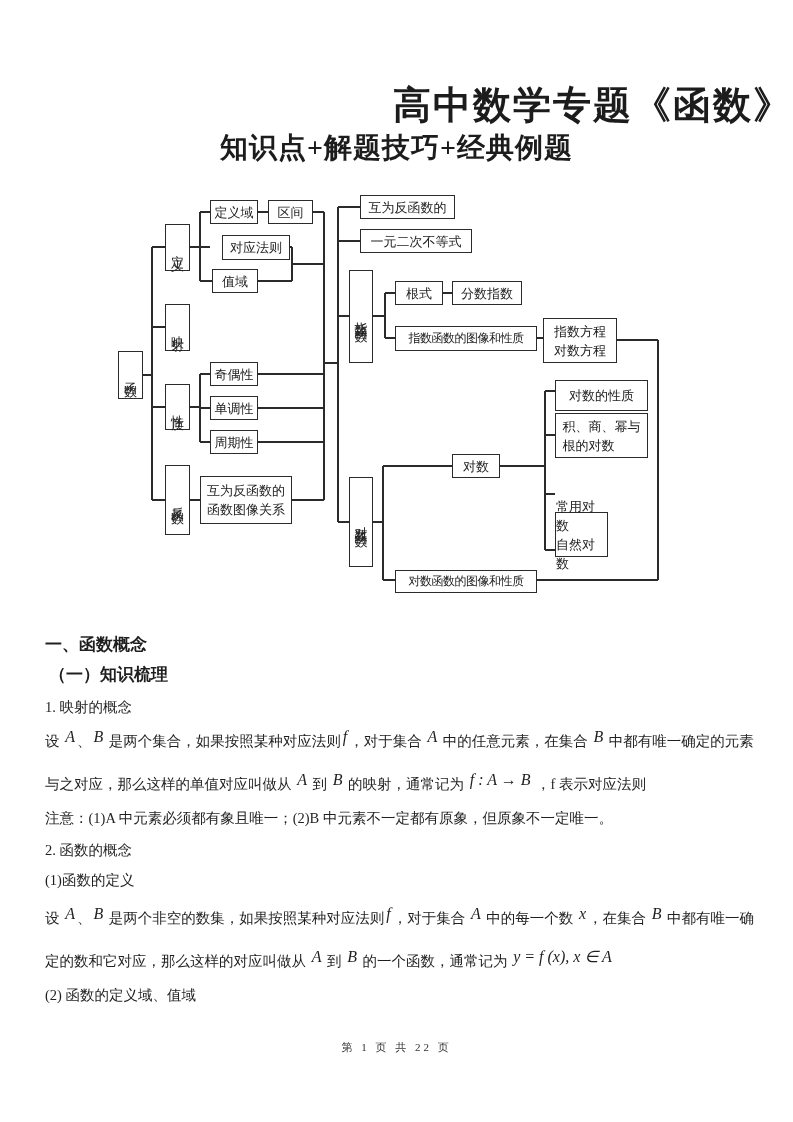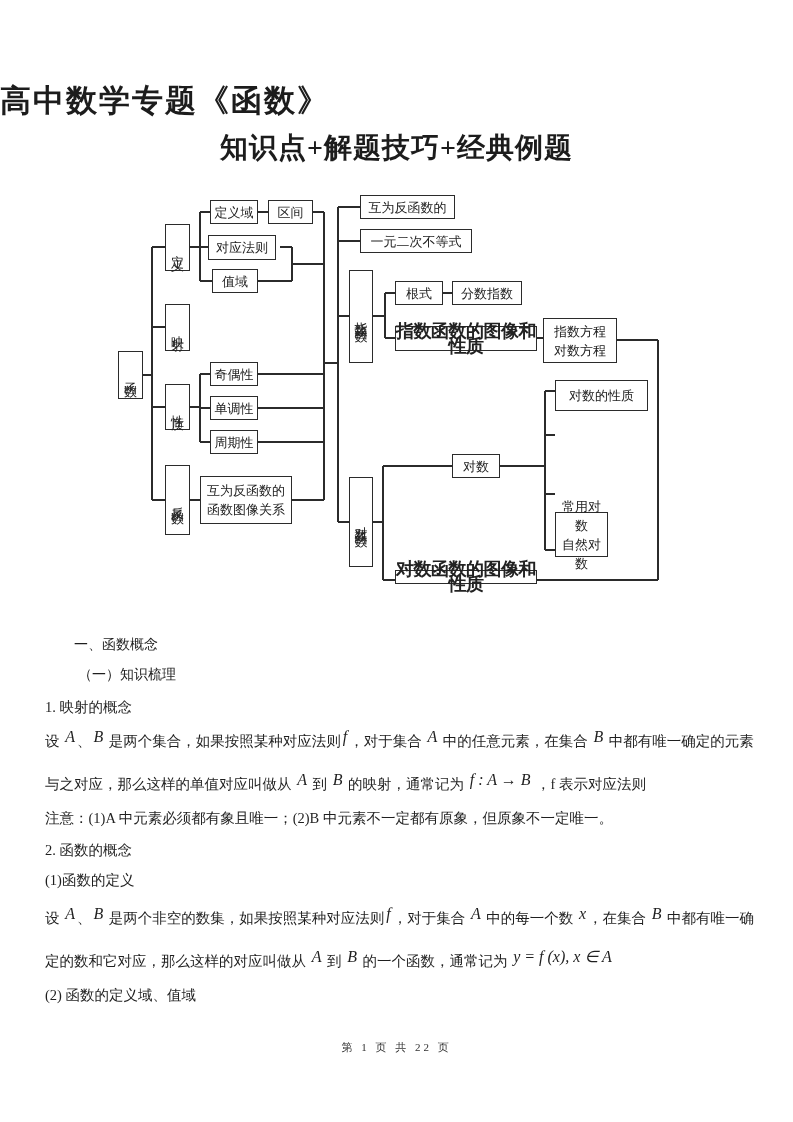--- a/index.html
+++ b/index.html
@@ -8,8 +8,8 @@
     overflow:hidden;font-family:"Liberation Serif",serif;color:#1c1c1c;
   }
   
-  .title1{position:absolute;left:0;right:0;top:80px;text-align:left;
-    font-size:31px;font-weight:bold;letter-spacing:2px;}
+  .title1{position:absolute;left:0;right:0;top:80px;text-align:right;
+    font-size:38px;font-weight:bold;letter-spacing:2px;}
   .title2{position:absolute;left:0;right:0;top:129px;text-align:center;
     font-size:28px;font-weight:bold;letter-spacing:1px;}
   

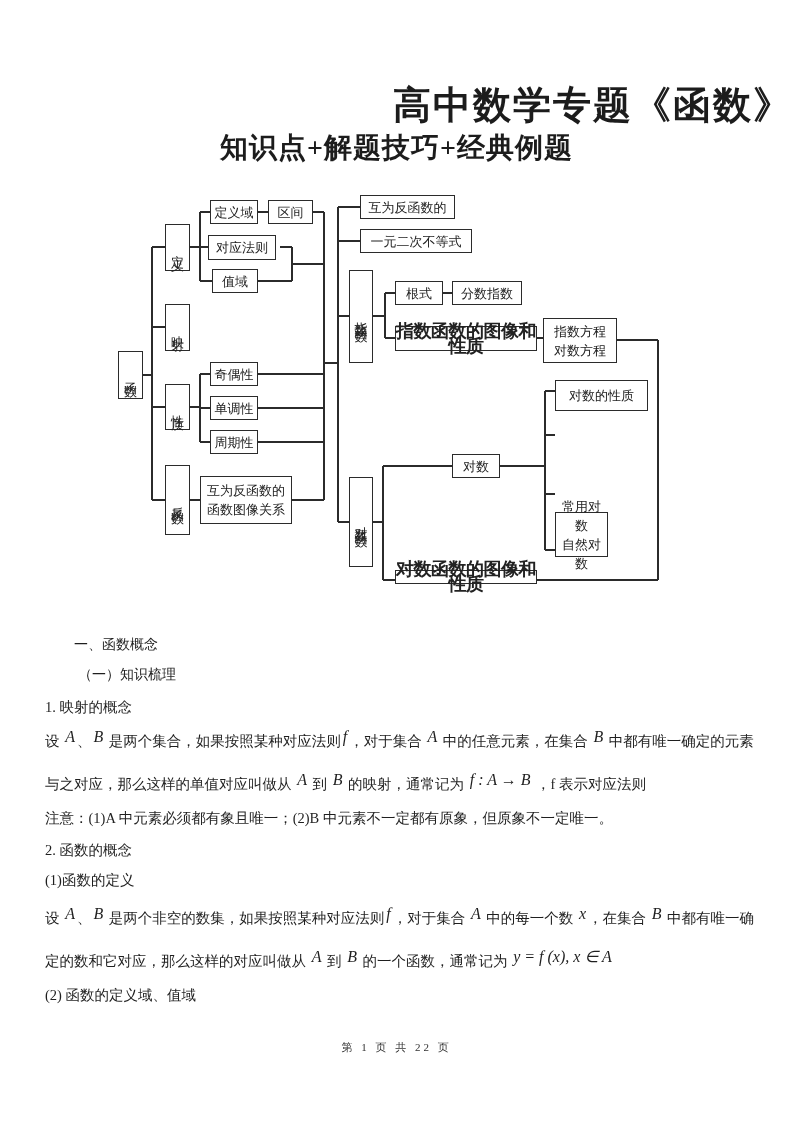--- a/index.html
+++ b/index.html
@@ -16,7 +16,7 @@
   .connectors{position:absolute;left:0;top:0;width:793px;height:1122px;pointer-events:none;}
   .nd{
     position:absolute;box-sizing:border-box;border:1px solid #2b2b2b;background:#fff;
-    display:flex;align-items:center;justify-content:center;text-align:center;
+    display:flex;align-items:center;justify-content:center;
     font-size:13px;line-height:15px;color:#222;
   }
   .v{writing-mode:vertical-rl;text-orientation:upright;letter-spacing:3px;}

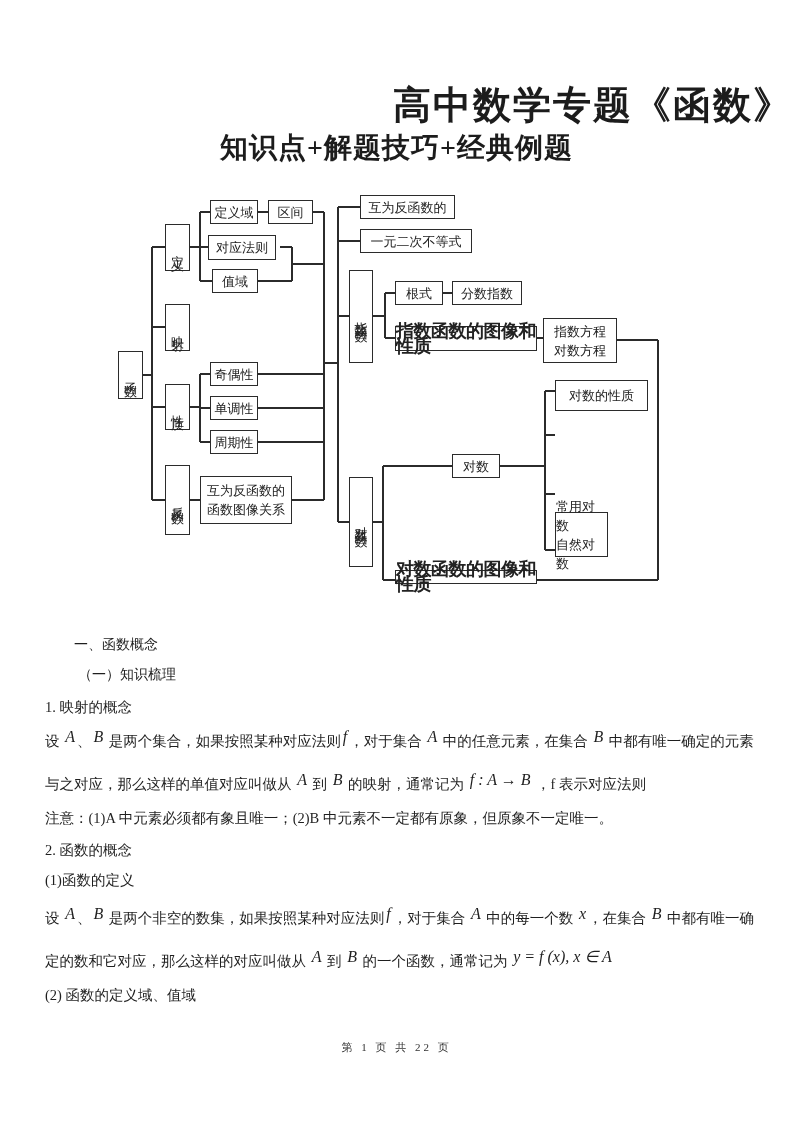--- a/index.html
+++ b/index.html
@@ -66,7 +66,7 @@
   <div class="nd v" style="left:165px;top:465px;width:25px;height:70px">反函数</div>
   <div class="nd" style="left:210px;top:200px;width:48px;height:24px">定义域</div>
   <div class="nd" style="left:268px;top:200px;width:45px;height:24px">区间</div>
-  <div class="nd" style="left:208px;top:235px;width:68px;height:25px">对应法则</div>
+  <div class="nd" style="left:222px;top:235px;width:68px;height:25px">对应法则</div>
   <div class="nd" style="left:212px;top:269px;width:46px;height:24px">值域</div>
   <div class="nd" style="left:210px;top:362px;width:48px;height:24px">奇偶性</div>
   <div class="nd" style="left:210px;top:396px;width:48px;height:24px">单调性</div>

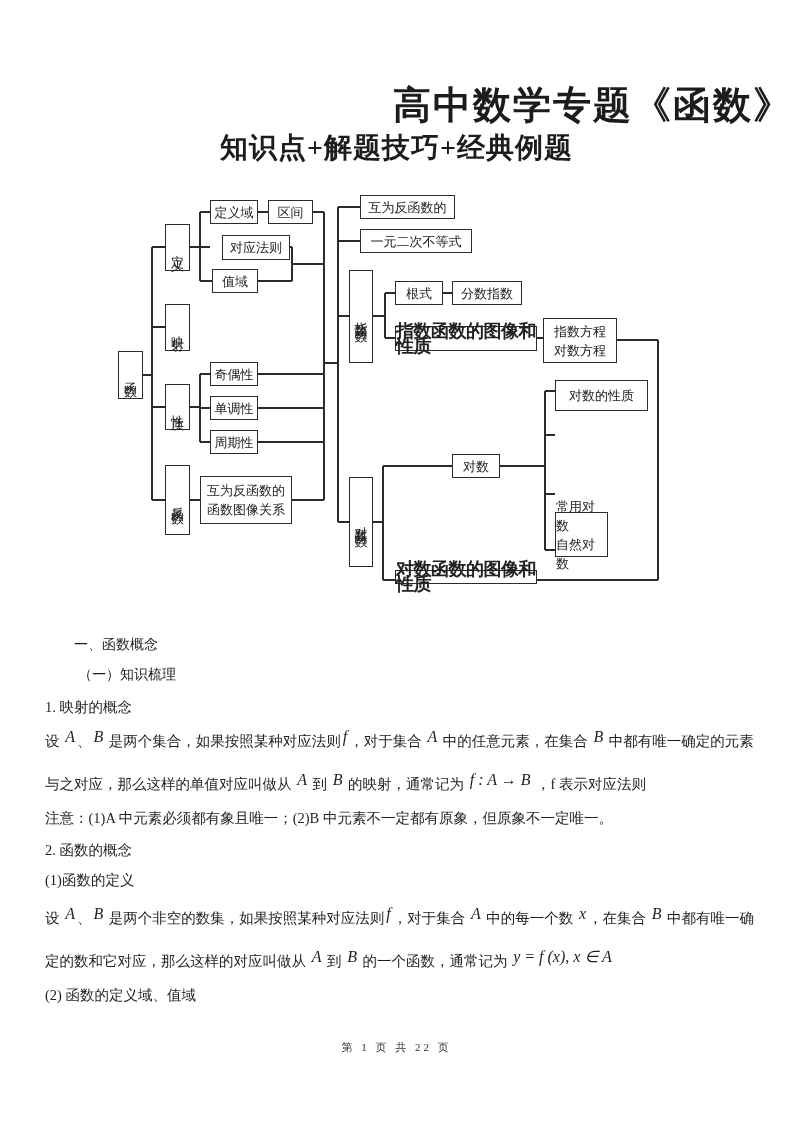--- a/index.html
+++ b/index.html
@@ -21,7 +21,7 @@
   }
   .v{writing-mode:vertical-rl;text-orientation:upright;letter-spacing:3px;}
   .ml{white-space:pre-line;line-height:19px;}
-  .long{font-size:18px;letter-spacing:-0.5px;font-weight:bold;}
+  .long{font-size:12px;letter-spacing:-0.5px;}
   
   .bline{position:absolute;left:45px;width:715px;font-size:14.5px;line-height:21px;color:#1f1f1f;}
   .hd{font-weight:normal;font-size:14px;margin-left:29px;}

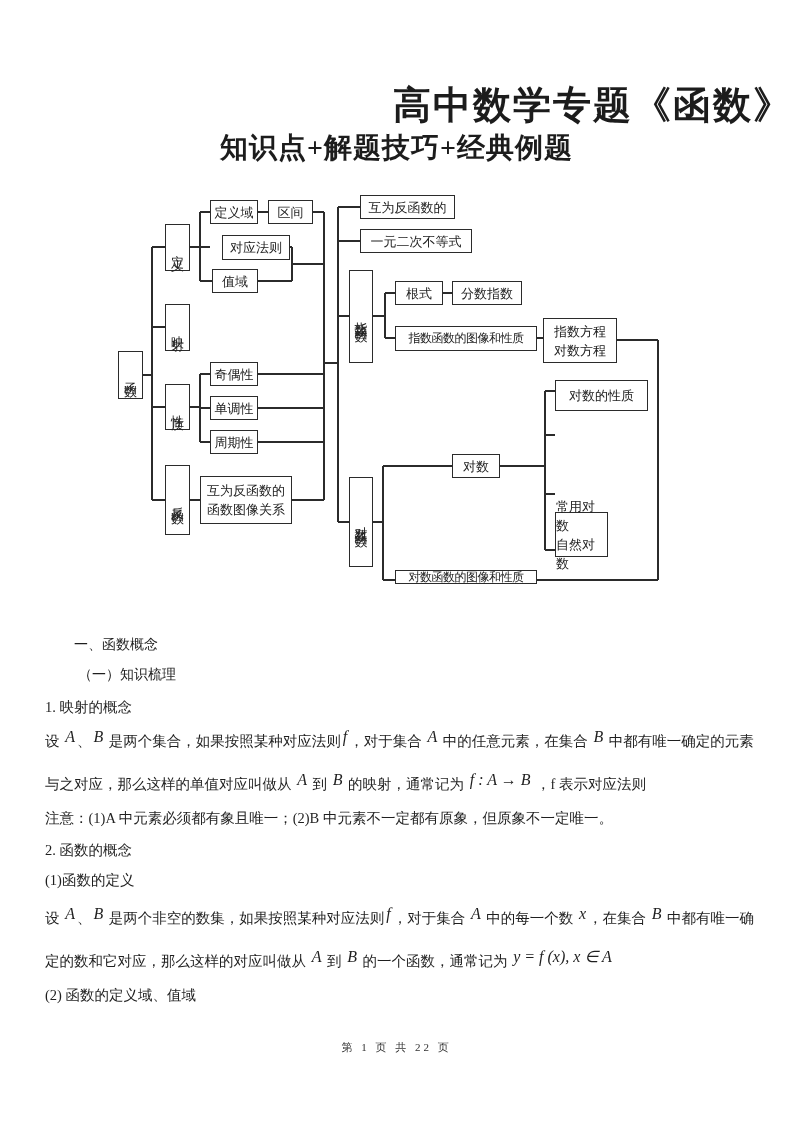--- a/index.html
+++ b/index.html
@@ -84,6 +84,8 @@
   <div class="nd v" style="left:349px;top:477px;width:24px;height:90px">对数函数</div>
   <div class="nd" style="left:452px;top:454px;width:48px;height:24px">对数</div>
   <div class="nd" style="left:555px;top:380px;width:93px;height:31px">对数的性质</div>
+  <div class="nd ml" style="left:555px;top:413px;width:93px;height:45px">积、商、幂与
+根的对数</div>
   <div class="nd ml" style="left:555px;top:512px;width:53px;height:45px">常用对数
 自然对数</div>
   <div class="nd long" style="left:395px;top:570px;width:142px;height:14px">对数函数的图像和性质</div>

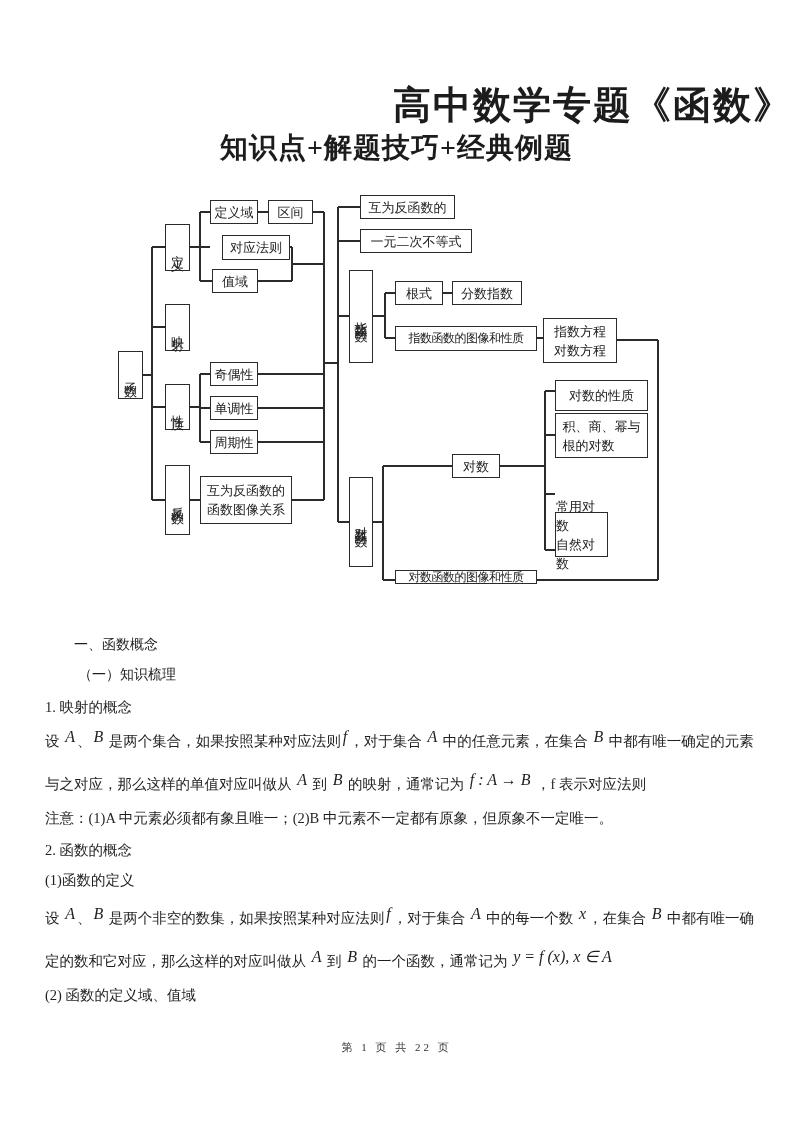--- a/index.html
+++ b/index.html
@@ -88,7 +88,7 @@
 根的对数</div>
   <div class="nd ml" style="left:555px;top:512px;width:53px;height:45px">常用对数
 自然对数</div>
-  <div class="nd long" style="left:395px;top:570px;width:142px;height:14px">对数函数的图像和性质</div>
+  <div class="nd long" style="left:395px;top:570px;width:142px;height:23px">对数函数的图像和性质</div>
 
   <div class="bline hd" style="top:634px">一、函数概念</div>
   <div class="bline hd" style="top:664px;left:49px">（一）知识梳理</div>

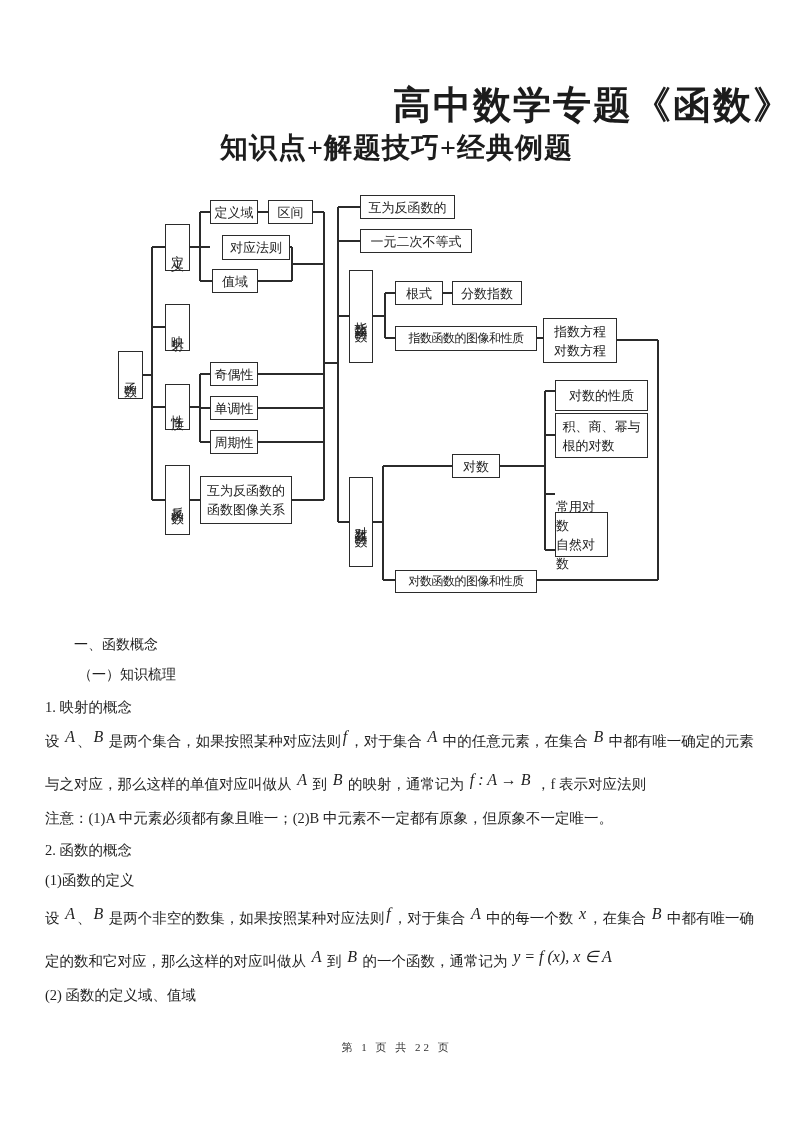--- a/index.html
+++ b/index.html
@@ -24,7 +24,7 @@
   .long{font-size:12px;letter-spacing:-0.5px;}
   
   .bline{position:absolute;left:45px;width:715px;font-size:14.5px;line-height:21px;color:#1f1f1f;}
-  .hd{font-weight:normal;font-size:14px;margin-left:29px;}
+  .hd{font-weight:bold;font-size:17px;}
   .math{
     font-family:"Liberation Serif",serif;font-style:italic;font-size:16px;
     position:relative;top:-4px;padding:0 2px;white-space:nowrap;

